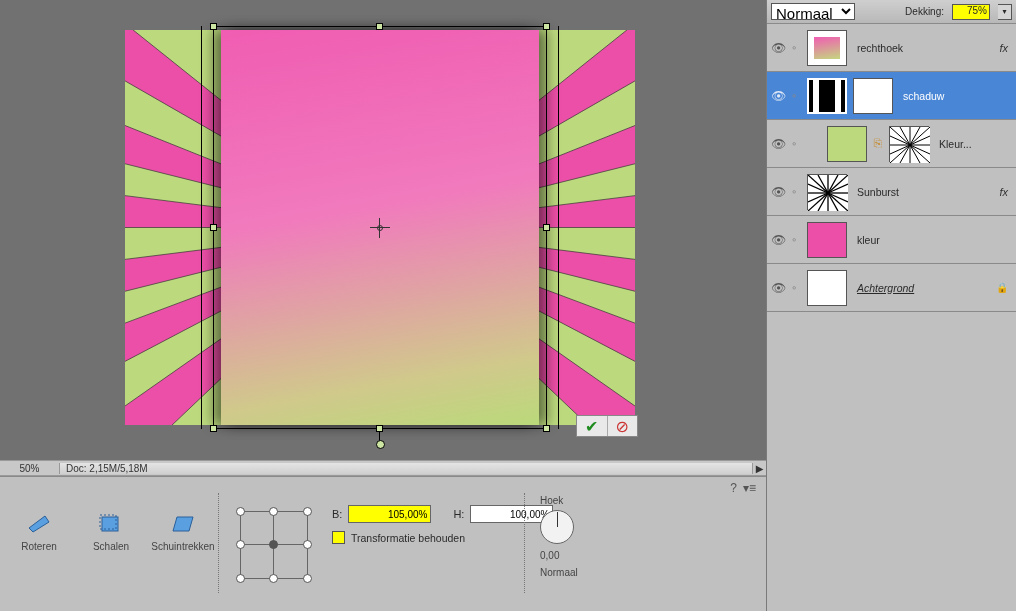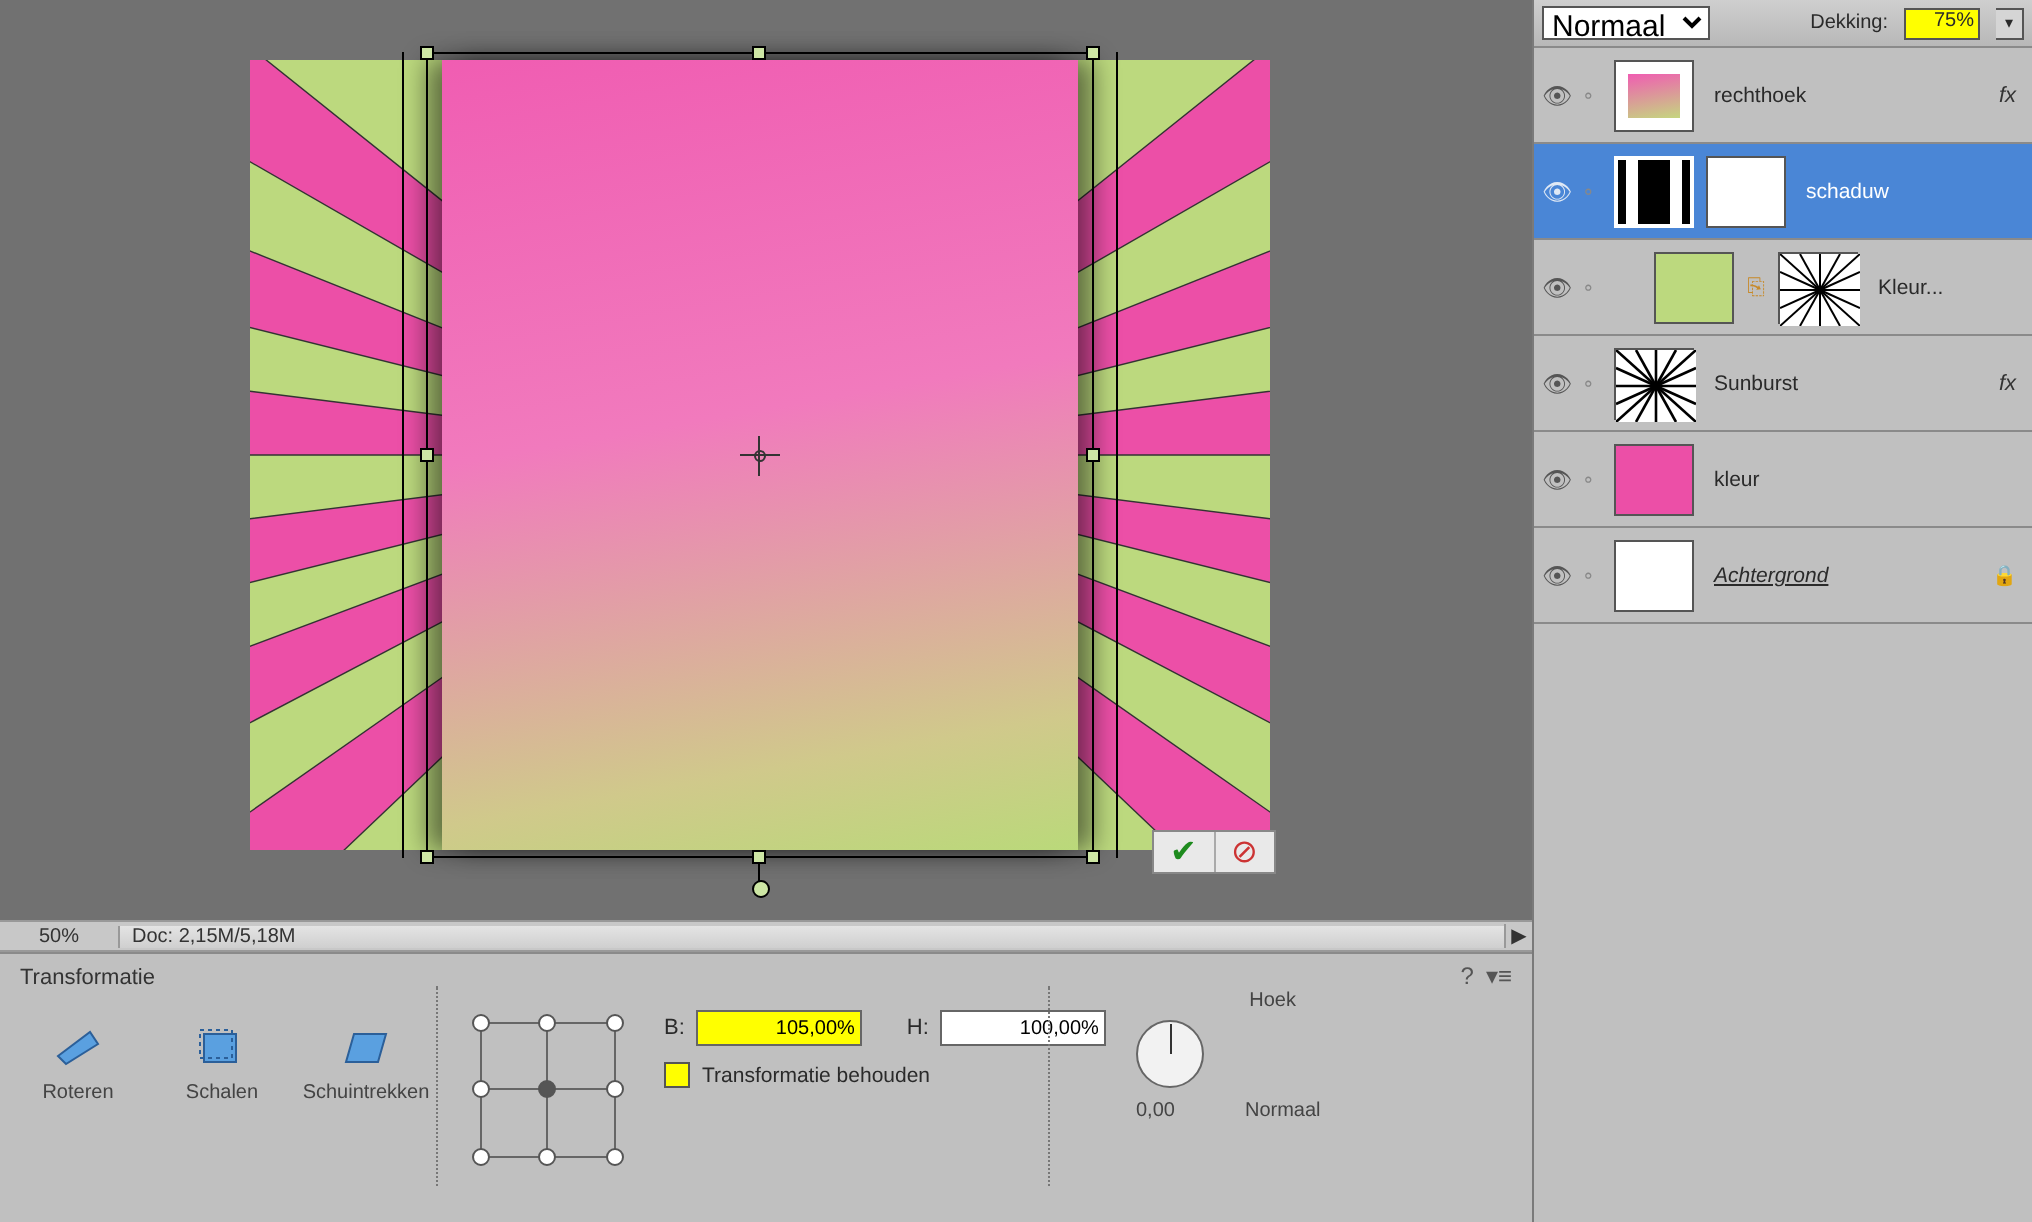--- a/index.html
+++ b/index.html
@@ -168,7 +168,6 @@
         <span>?</span>
         <span>▾≡</span>
       </div>
-      <div class="title">Transformatie</div>
 
       <div class="tools">
         <div class="tool">

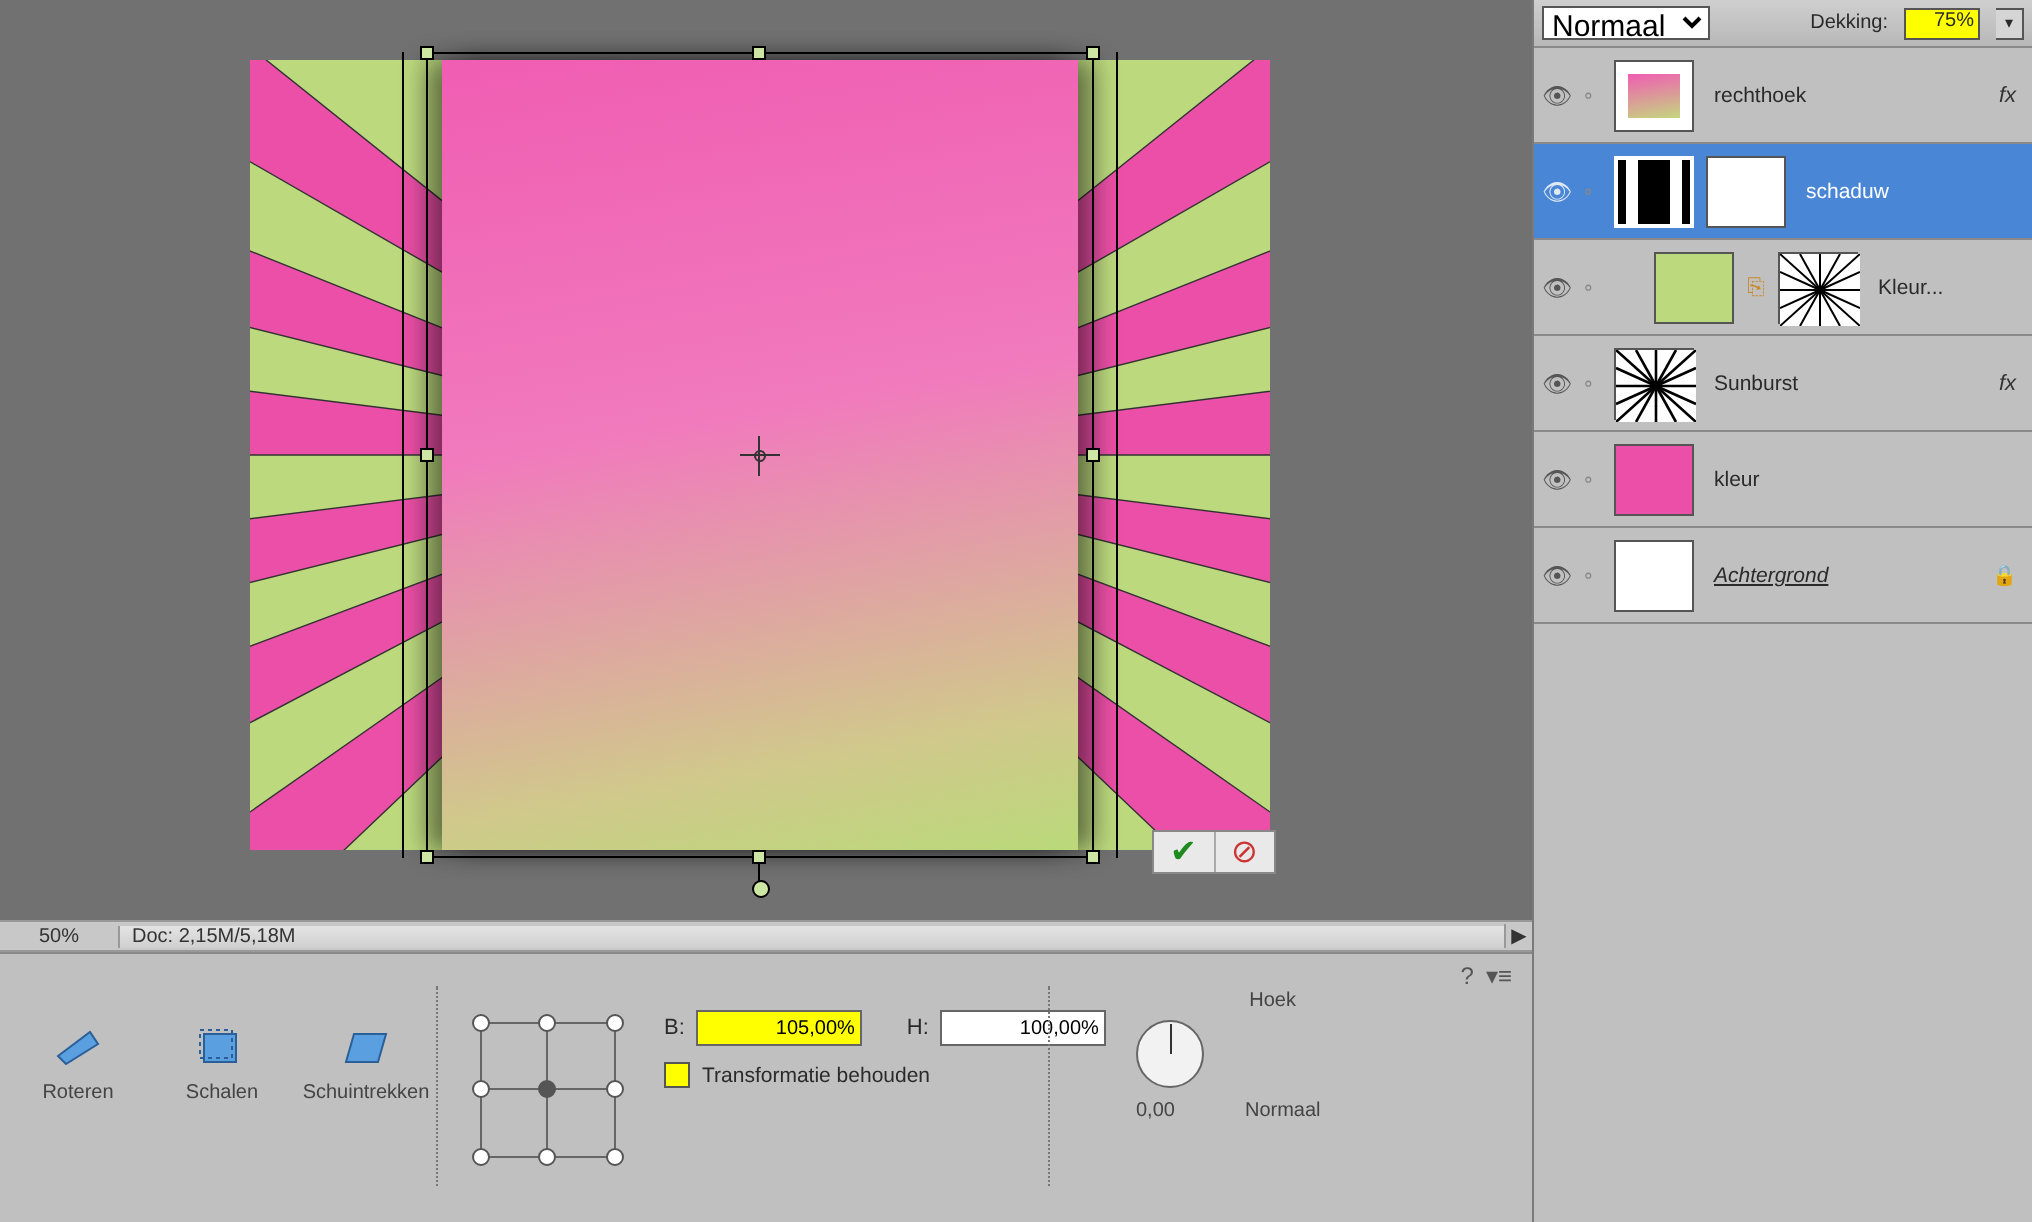--- a/index.html
+++ b/index.html
@@ -65,7 +65,7 @@
 .chkrow{position:absolute;left:332px;top:54px;display:flex;align-items:center;gap:6px;font-size:10.5px;}
 .chkrow .cb{width:13px;height:13px;border:1px solid #555;background:yellow;}
 
-.angle{position:absolute;left:568px;top:18px;width:80px;font-size:10px;color:#444;text-align:right;}
+.angle{position:absolute;left:540px;top:18px;width:80px;font-size:10px;color:#444;}
 .angle .dial{width:34px;height:34px;border:1px solid #666;border-radius:50%;background:#f2f2f2;margin:4px 0 6px 0; position:relative;}
 .angle .dial:after{content:"";position:absolute;left:50%;top:50%;width:1px;height:15px;background:#333;transform-origin:top;transform:rotate(180deg);}
 .angle .row{display:flex;gap:35px;}

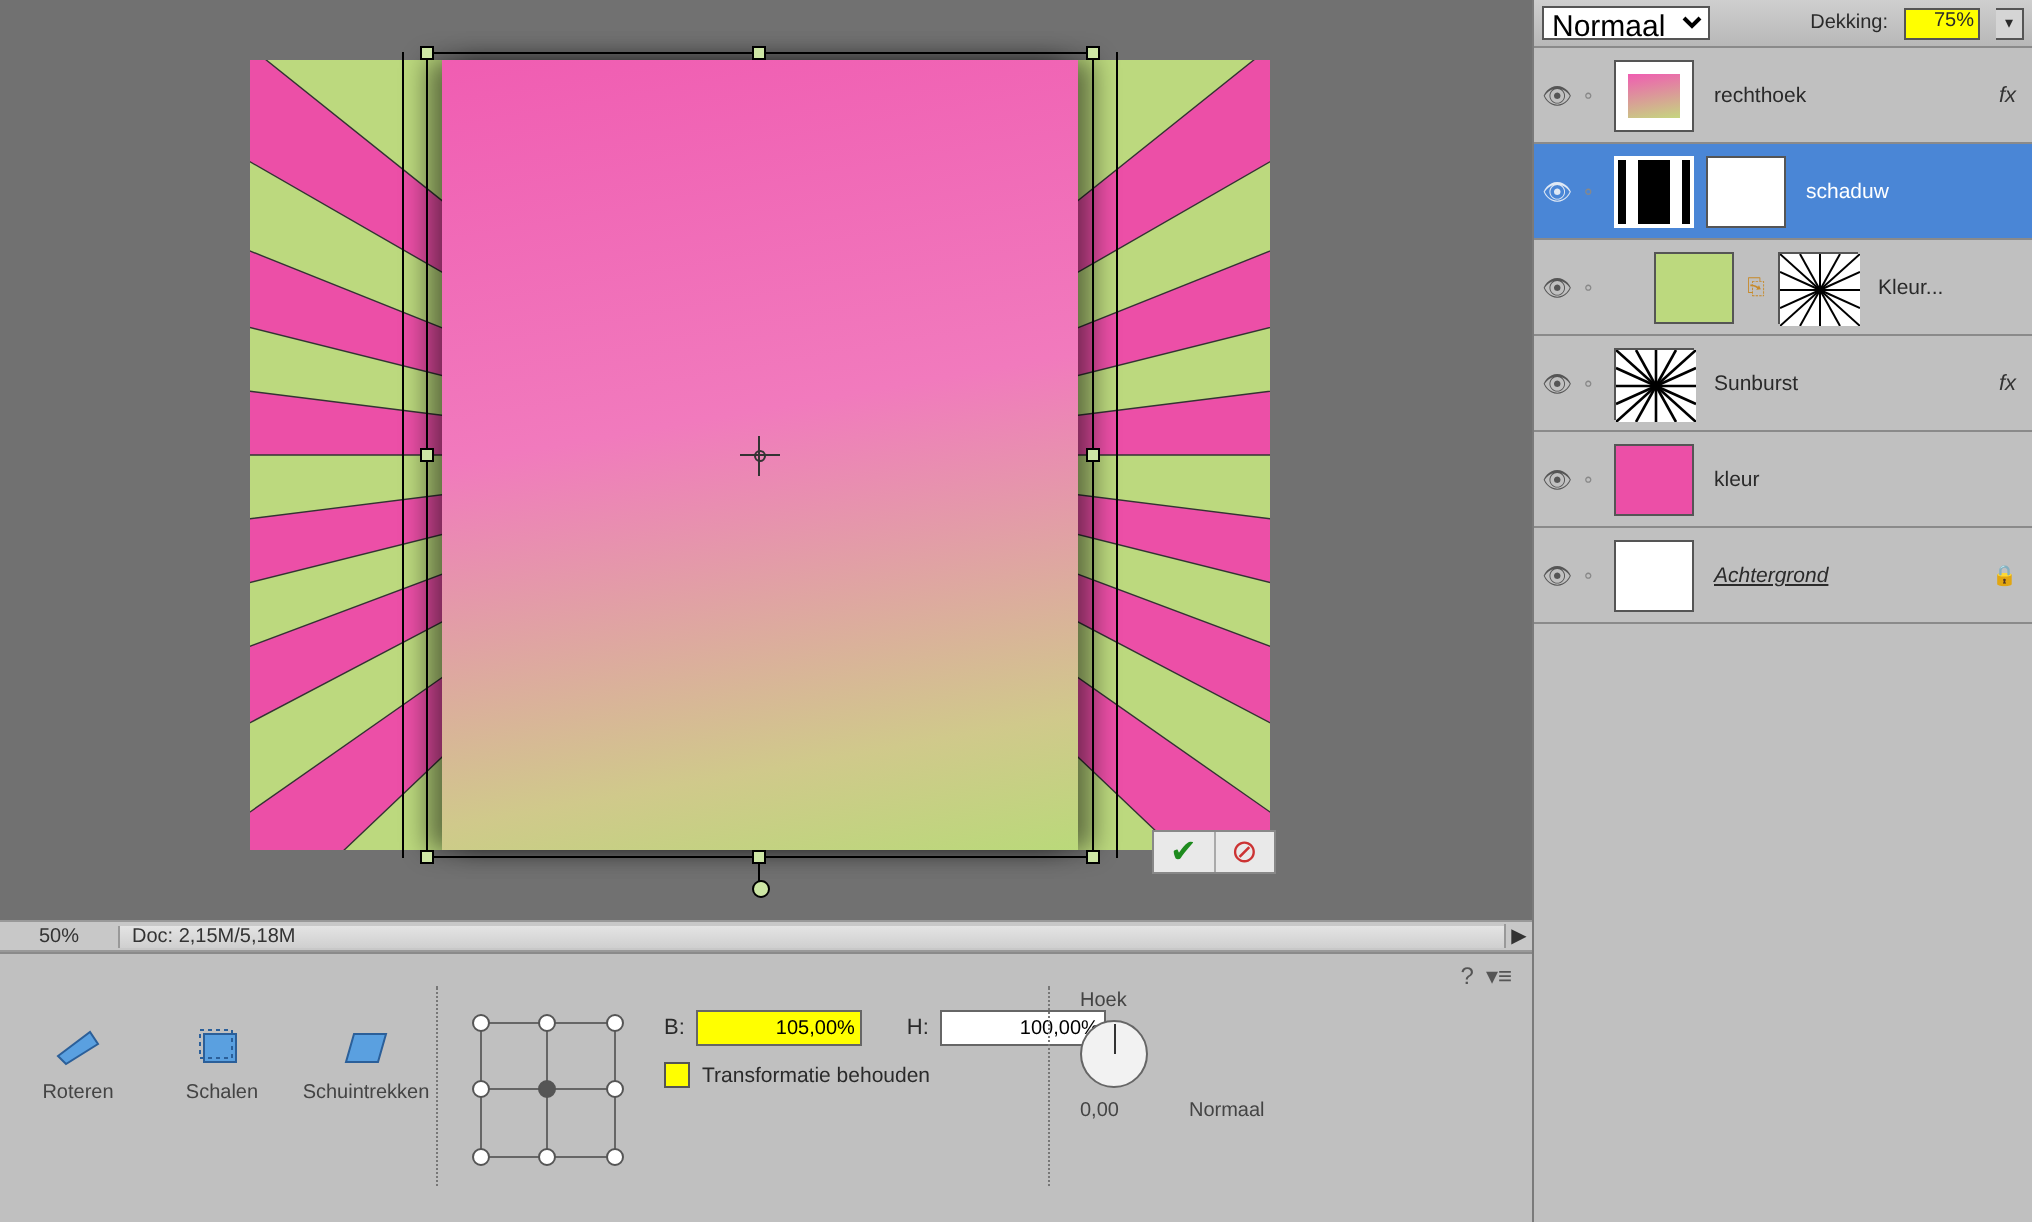--- a/index.html
+++ b/index.html
@@ -68,7 +68,7 @@
 .angle{position:absolute;left:540px;top:18px;width:80px;font-size:10px;color:#444;}
 .angle .dial{width:34px;height:34px;border:1px solid #666;border-radius:50%;background:#f2f2f2;margin:4px 0 6px 0; position:relative;}
 .angle .dial:after{content:"";position:absolute;left:50%;top:50%;width:1px;height:15px;background:#333;transform-origin:top;transform:rotate(180deg);}
-.angle .row{display:flex;gap:35px;}
+.angle .row{display:flex;gap:6px;flex-direction:column;}
 
 .help{position:absolute;right:10px;top:4px;display:flex;gap:6px;color:#555;font-size:12px;}
 .help span{cursor:pointer;}

